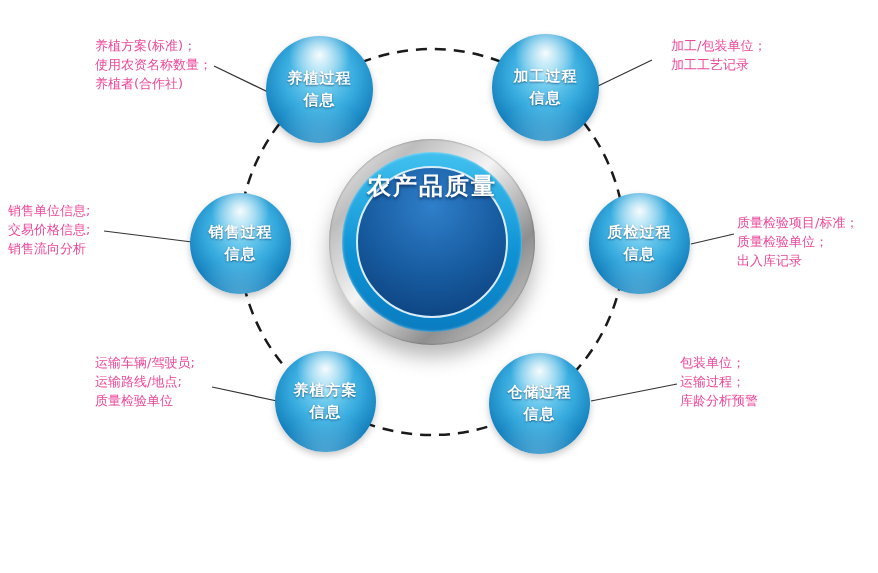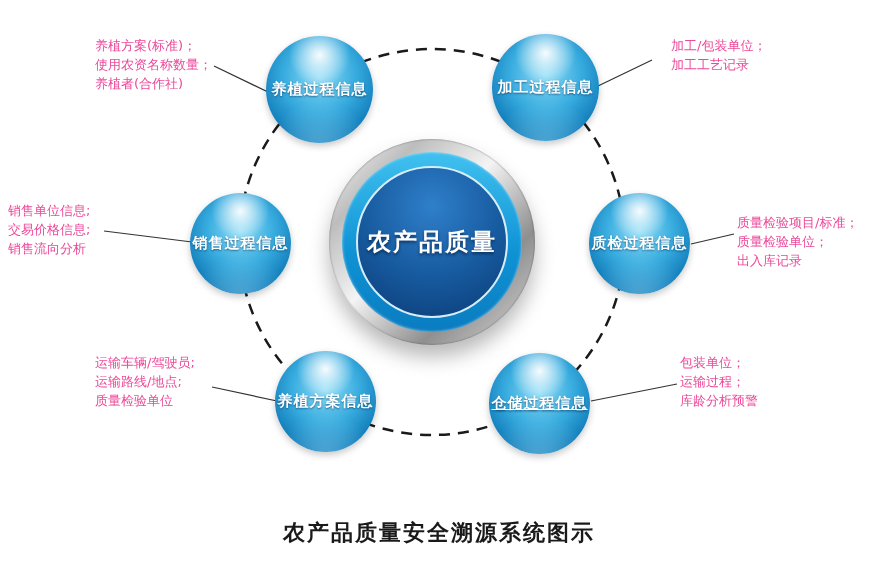--- a/index.html
+++ b/index.html
@@ -45,7 +45,7 @@
   
   .sphere {
     position: absolute; border-radius: 50%;
-    display: flex; flex-direction: row; align-items: center; justify-content: center;
+    display: flex; flex-direction: column; align-items: center; justify-content: center;
     color: #ffffff; font-weight: bold; text-align: center;
     background:
       radial-gradient(circle at 50% 18%, rgba(255,255,255,.95) 0%, rgba(255,255,255,0) 30%),

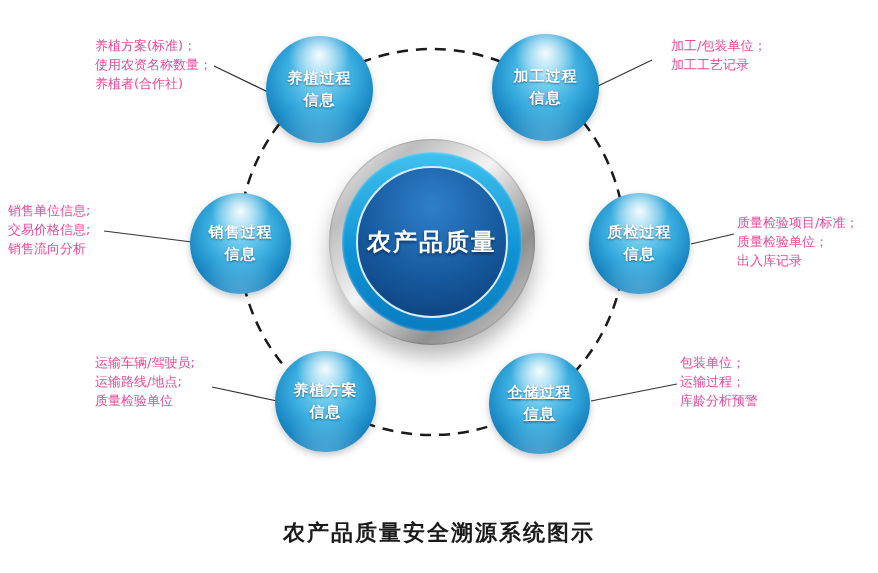--- a/index.html
+++ b/index.html
@@ -34,7 +34,7 @@
     width: 152px; height: 152px; border-radius: 50%;
     border: 2px solid #d7edf9;
     background: radial-gradient(circle at 50% 26%, #2f7fca 0%, #16599d 55%, #0b3b76 100%);
-    display: flex; flex-direction: column; align-items: center; justify-content: center;
+    display: flex; flex-direction: column; align-items: center; justify-content: flex-start;
     color: #ffffff; font-weight: bold;
   }
   .center-disc .ct {

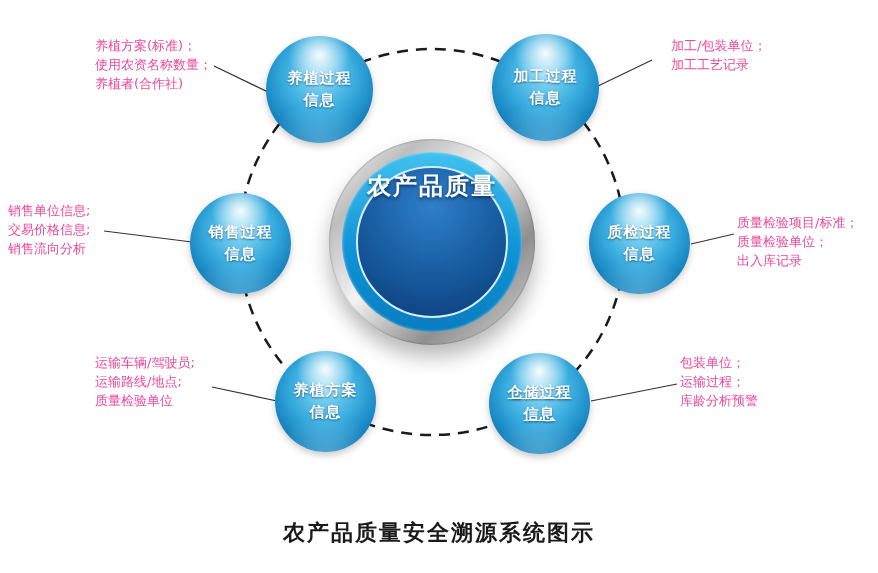--- a/index.html
+++ b/index.html
@@ -60,7 +60,7 @@
   .s-planting    { left: 266px; top: 36px;  width: 107px; height: 107px; }
   .s-processing  { left: 492px; top: 34px;  width: 107px; height: 107px; }
   .s-inspection  { left: 589px; top: 193px; width: 101px; height: 101px; }
-  .s-warehousing { left: 489px; top: 353px; width: 101px; height: 101px; text-decoration: underline; }
+  .s-warehousing { left: 489px; top: 353px; width: 101px; height: 101px; }
   .s-transport   { left: 275px; top: 351px; width: 101px; height: 101px; }
   .s-sales       { left: 190px; top: 193px; width: 101px; height: 101px; }
 

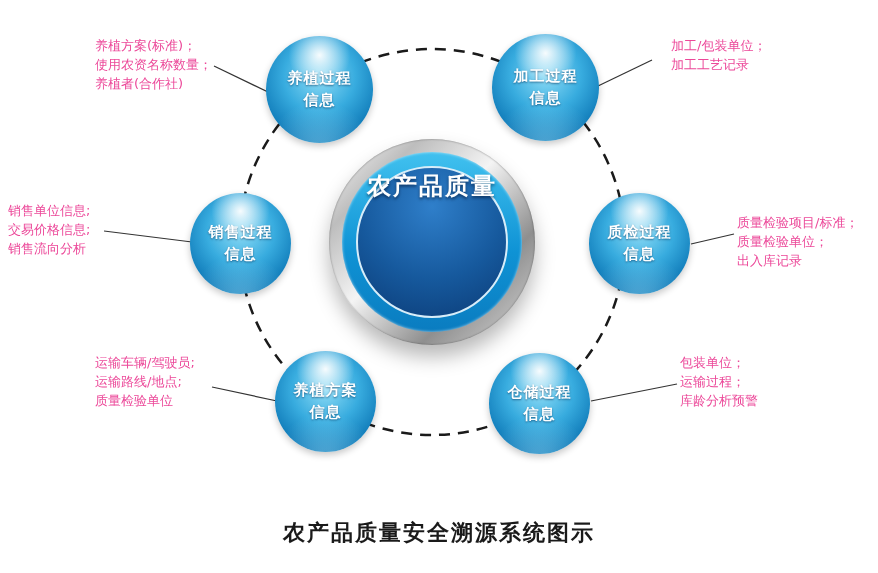--- a/index.html
+++ b/index.html
@@ -162,7 +162,6 @@
     <div>销售流向分析</div>
   </div>
 
-  <div class="caption">农产品质量安全溯源系统图示</div>
 
 </div>
 

